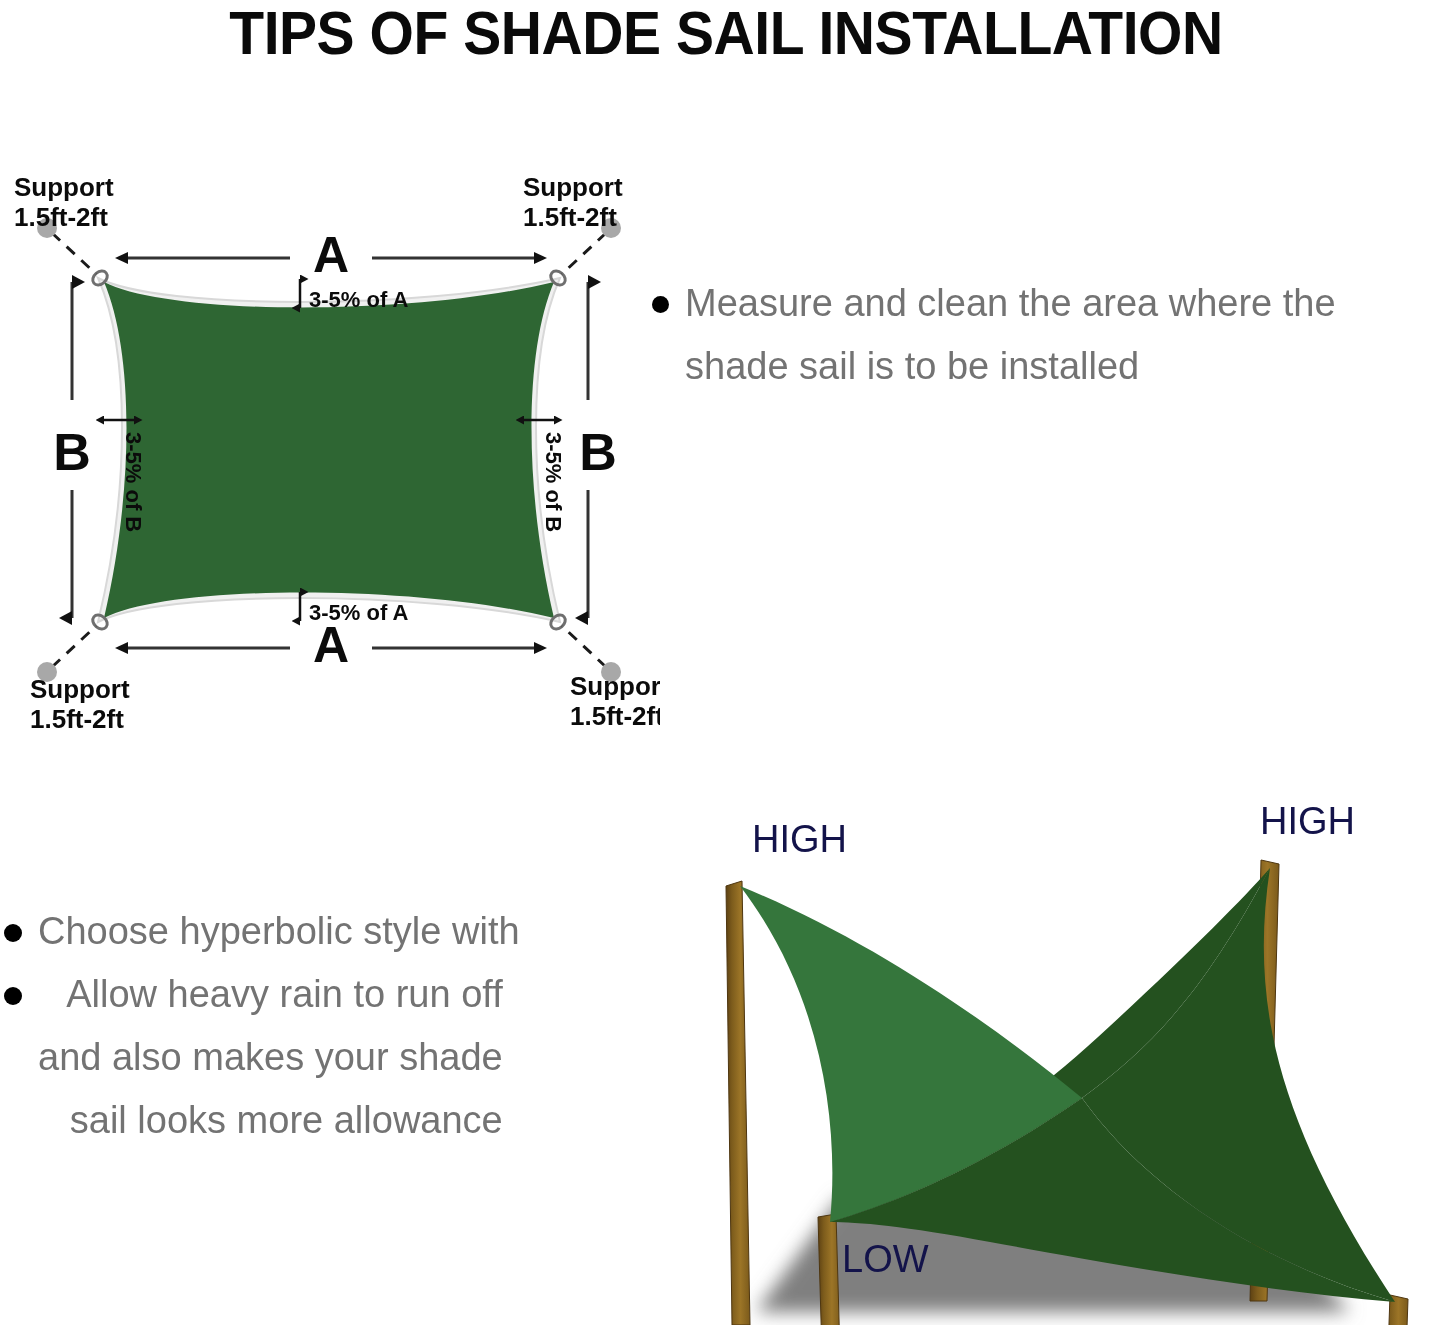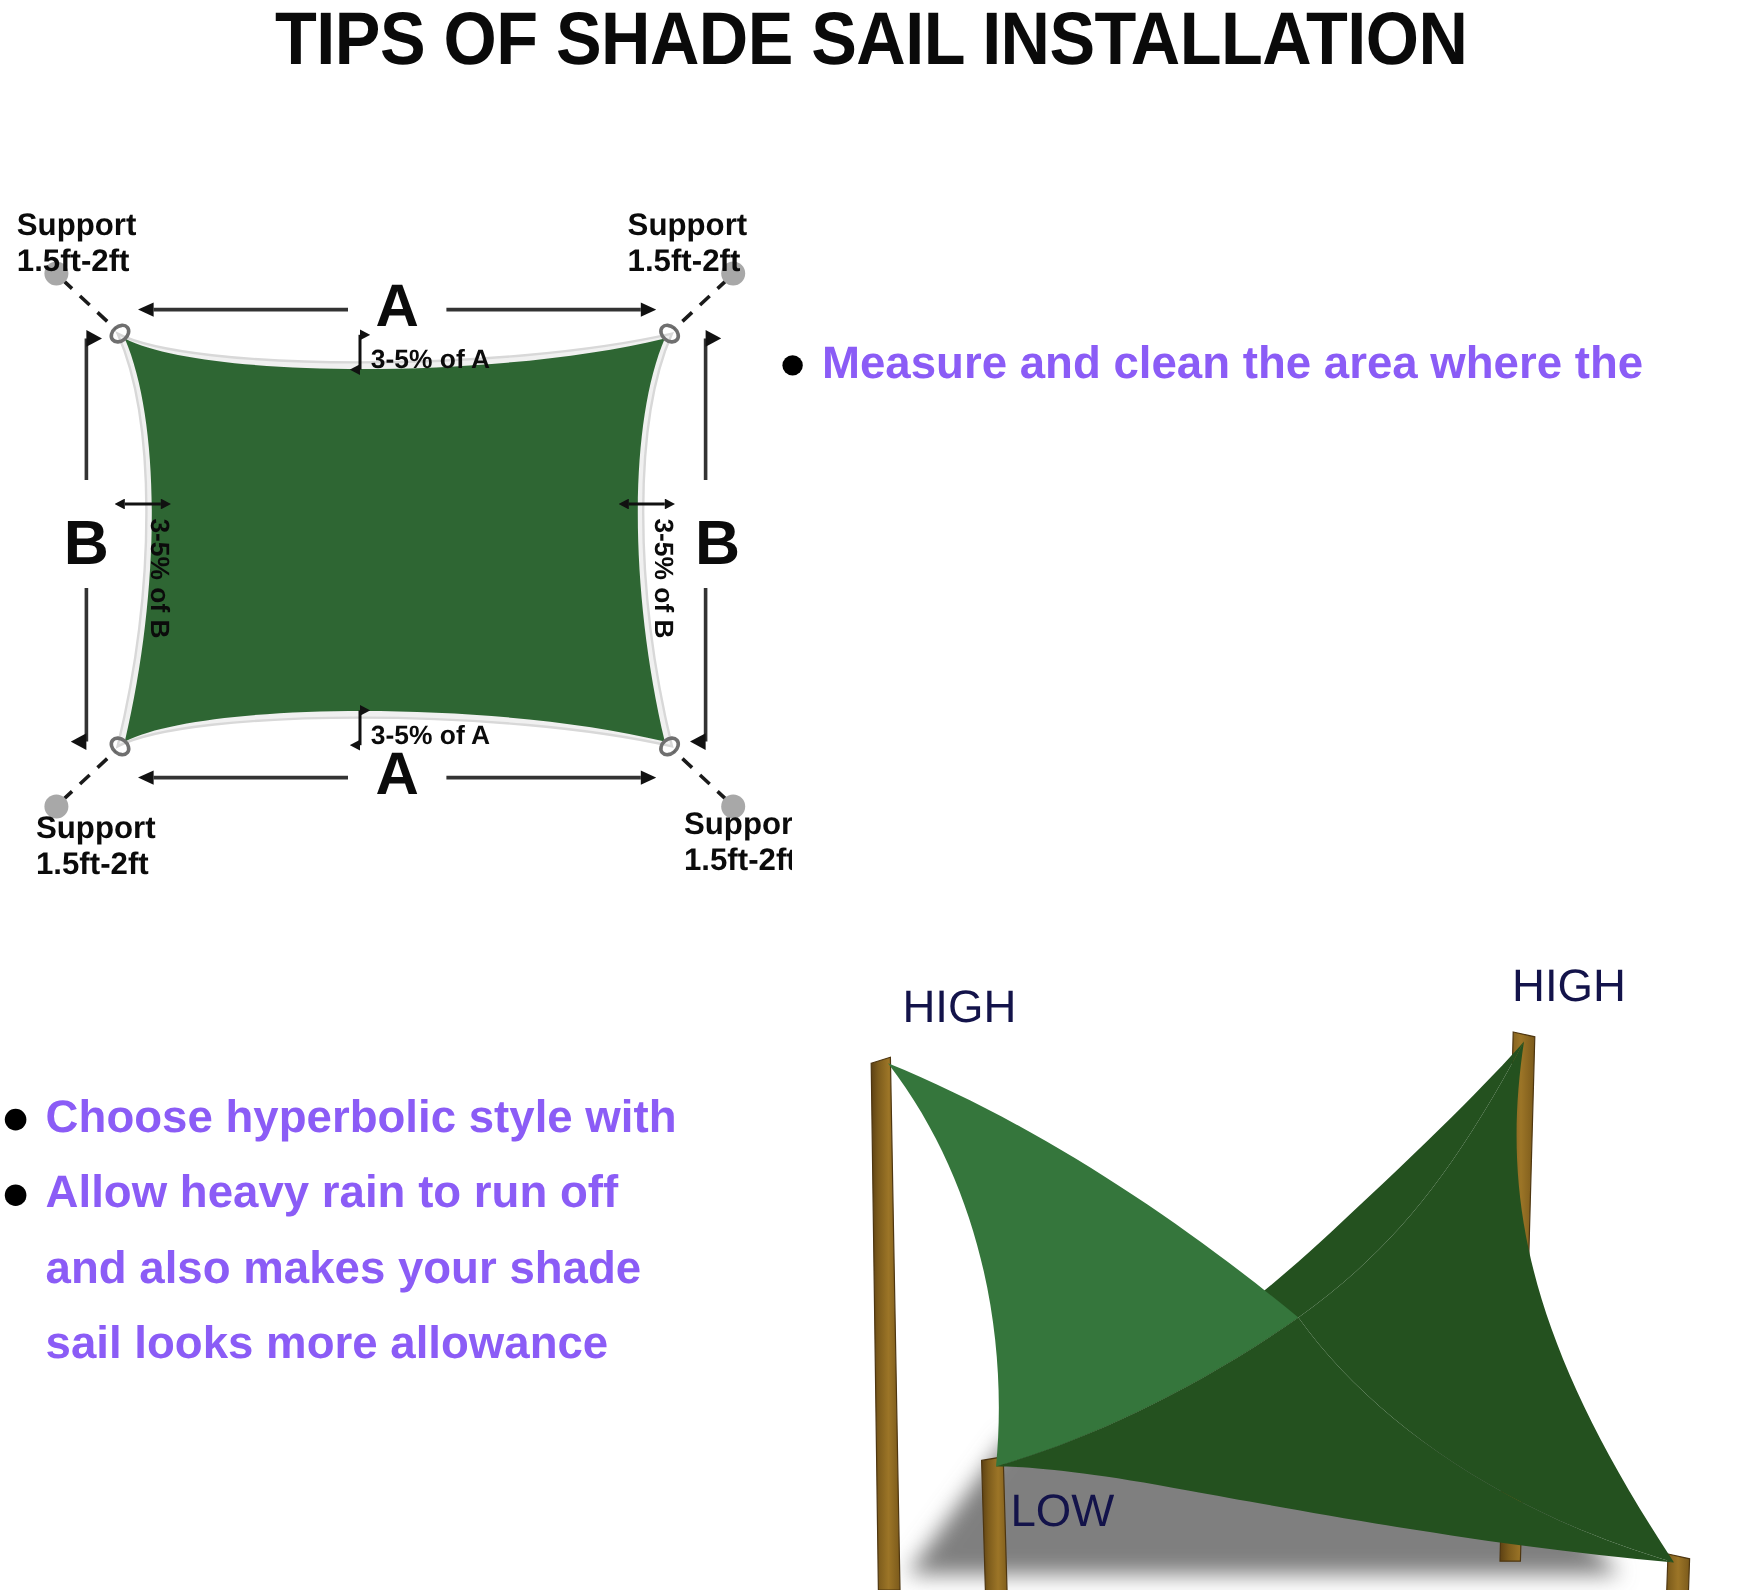--- a/index.html
+++ b/index.html
@@ -40,8 +40,8 @@
   }
   .btext{
     font-family:"Liberation Sans","DejaVu Sans",sans-serif;
-    font-weight:700;
-    color:#8b5cf6;
+    font-weight:400;
+    color:#737373;
     white-space:nowrap;
   }
 

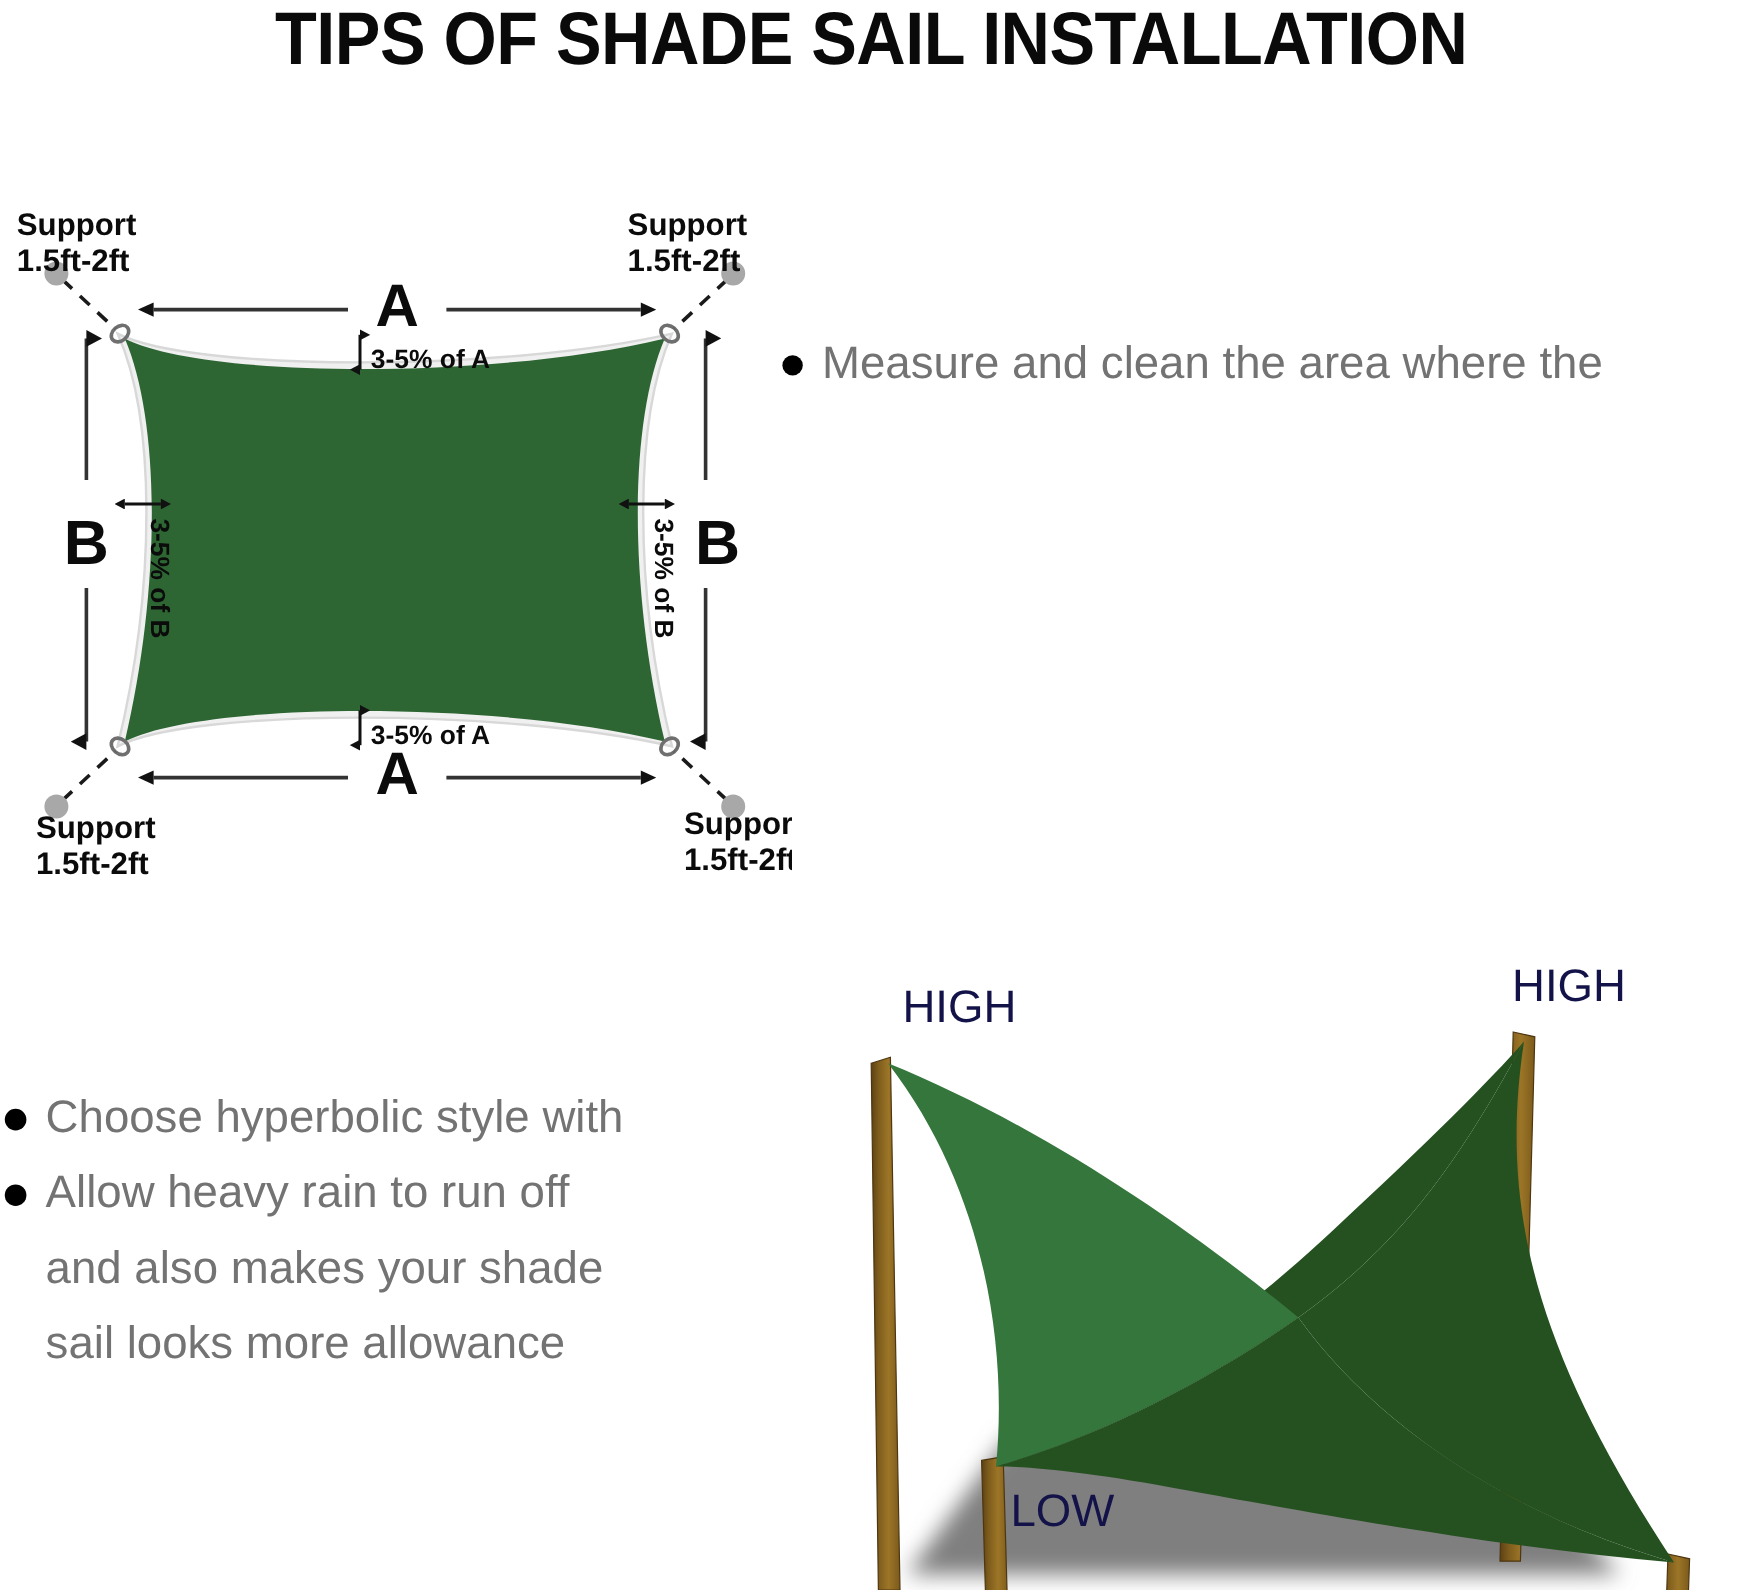--- a/index.html
+++ b/index.html
@@ -188,6 +188,7 @@
       <span class="dot"></span>
       <span>
         <div class="btext">Measure and clean the area where the</div>
+        <div class="btext">shade sail is to be installed</div>
       </span>
     </div>
 

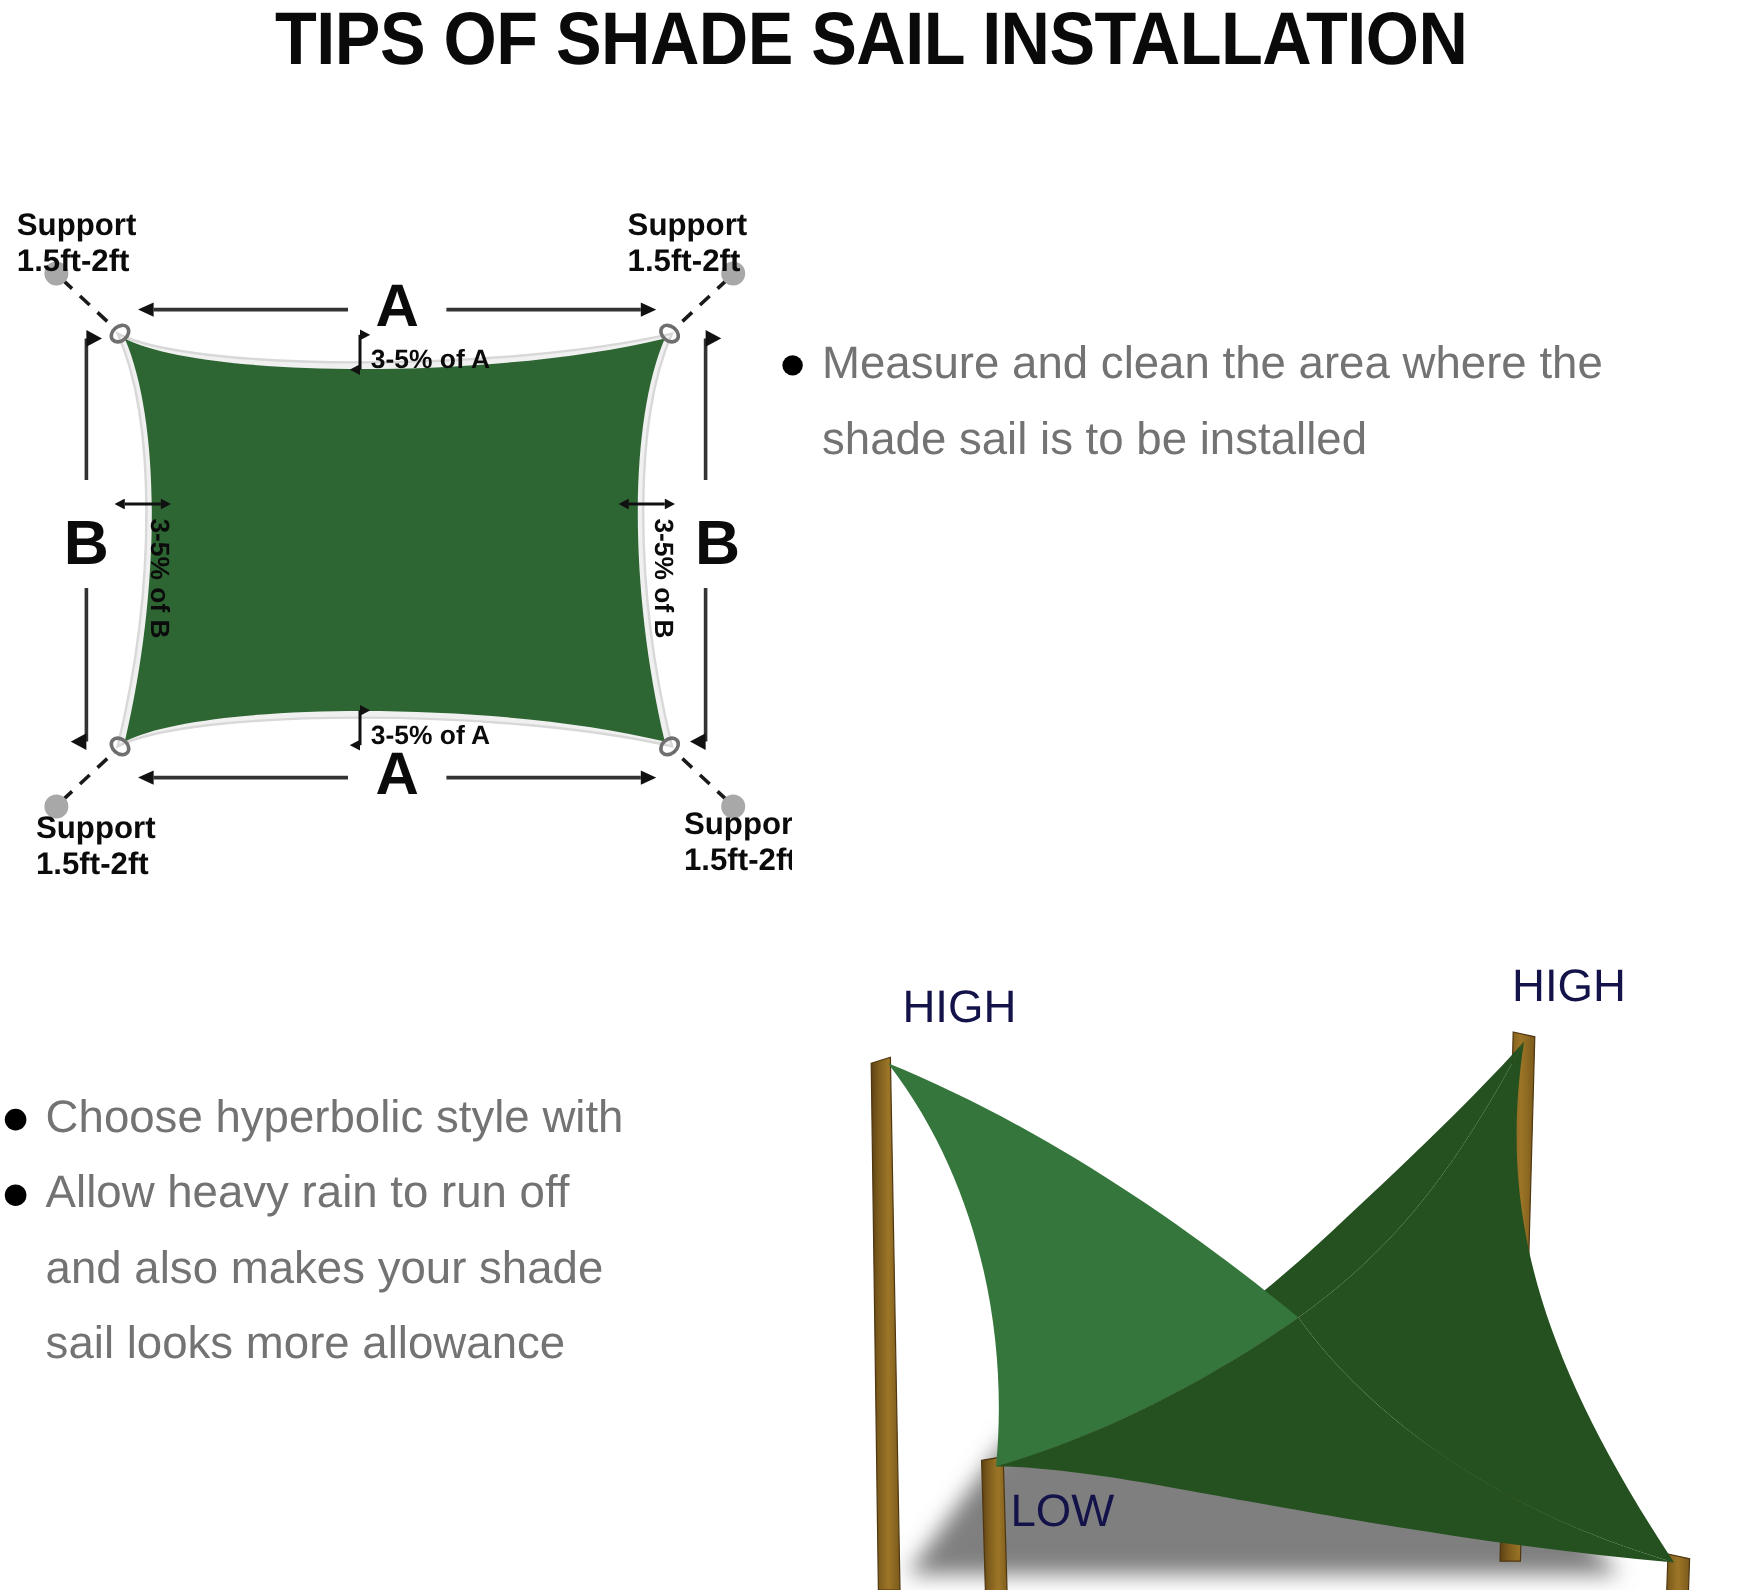--- a/index.html
+++ b/index.html
@@ -51,7 +51,7 @@
   #bullets-top .bullet-row{margin-bottom:0px;}
 
   #bullets-bottom{left:4px;top:900px;width:640px;}
-  #bullets-bottom .btext{font-size:38px;line-height:63px;}
+  #bullets-bottom .btext{font-size:38px;line-height:63px;text-align:right;}
   #bullets-bottom .dot{margin-top:24px;width:18px;height:18px;}
 </style>
 </head>

